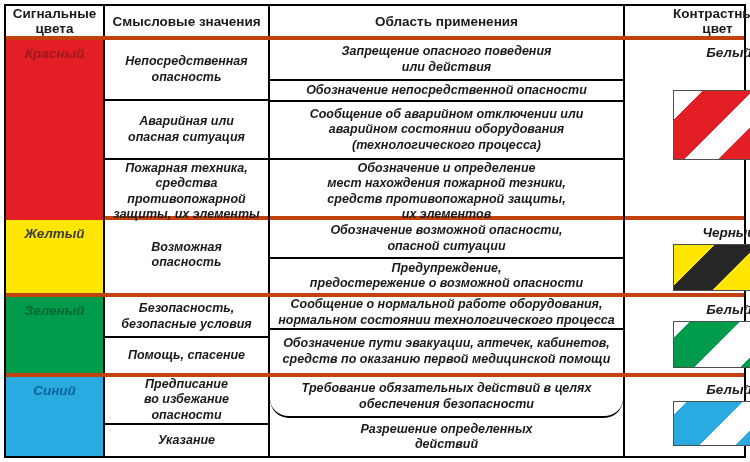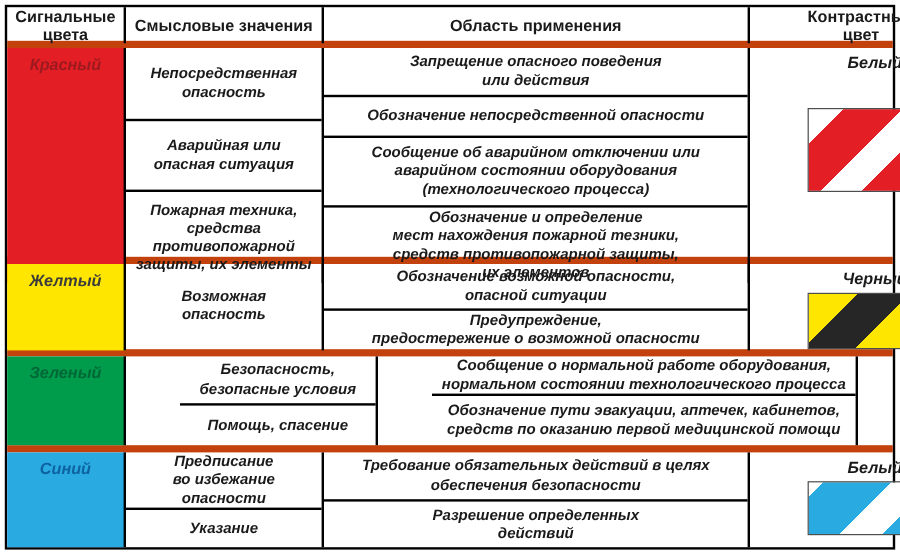--- a/index.html
+++ b/index.html
@@ -11,7 +11,7 @@
     position:absolute;left:4px;top:4px;width:742px;height:454px;
     border:2px solid #000;box-sizing:border-box;display:flex;flex-direction:column;
   }
-  .row{display:grid;grid-template-columns:99px 165px 355px 1fr;border-bottom:6px solid #c2410c;box-sizing:border-box;}
+  .row{display:grid;grid-template-columns:99px 165px 355px 1fr;border-bottom:4px solid #c2410c;box-sizing:border-box;}
   .row:last-child{border-bottom:none;}
   .cell{border-right:2px solid #000;box-sizing:border-box;display:flex;align-items:center;justify-content:center;text-align:center;white-space:pre-line;}
   .cell:last-child,.colwrap:last-child{border-right:none;padding-left:48px;}

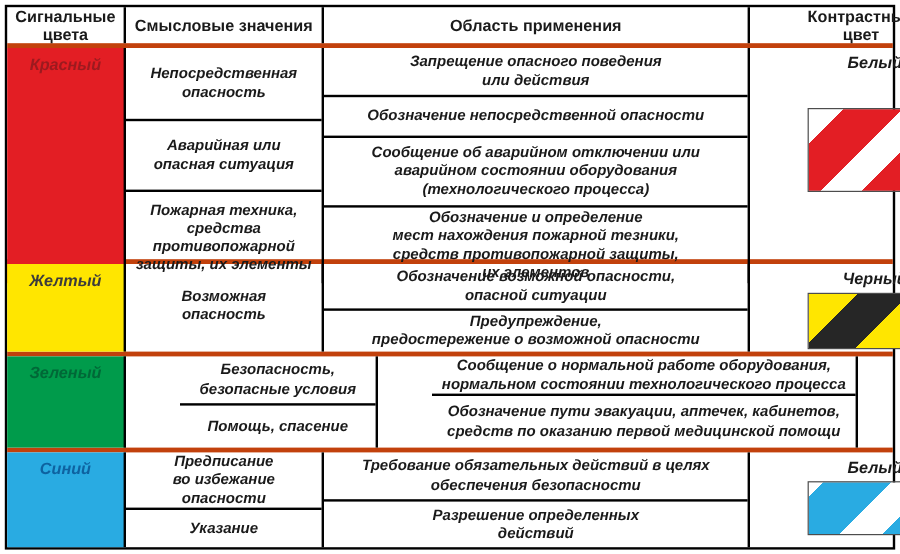--- a/index.html
+++ b/index.html
@@ -37,7 +37,7 @@
   .row-red .meanings .sub:nth-child(1){height:61px;}
   .row-red .meanings .sub:nth-child(2){height:59px;}
   .row-red .apps .sub:nth-child(1){height:41px;text-align:center;}
-  .row-red .apps .sub:nth-child(2){height:34px;}
+  .row-red .apps .sub:nth-child(2){height:21px;}
   .row-red .apps .sub:nth-child(3){height:58px;}
   .row-yellow .apps .sub:nth-child(1){height:39px;}
   .row-green .meanings .sub:nth-child(1){height:41px;}

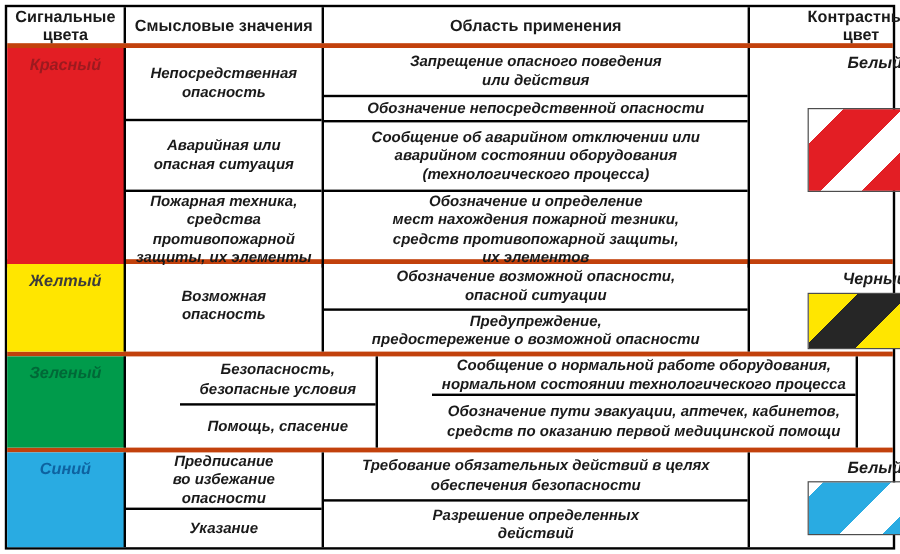--- a/index.html
+++ b/index.html
@@ -30,7 +30,7 @@
   
   .row-red{height:180px;}
   .row-yellow{height:77px;}
-  .row-green{height:80px;gap:45px;}
+  .row-green{height:80px;}
   .row-blue{flex:1;}
 
   

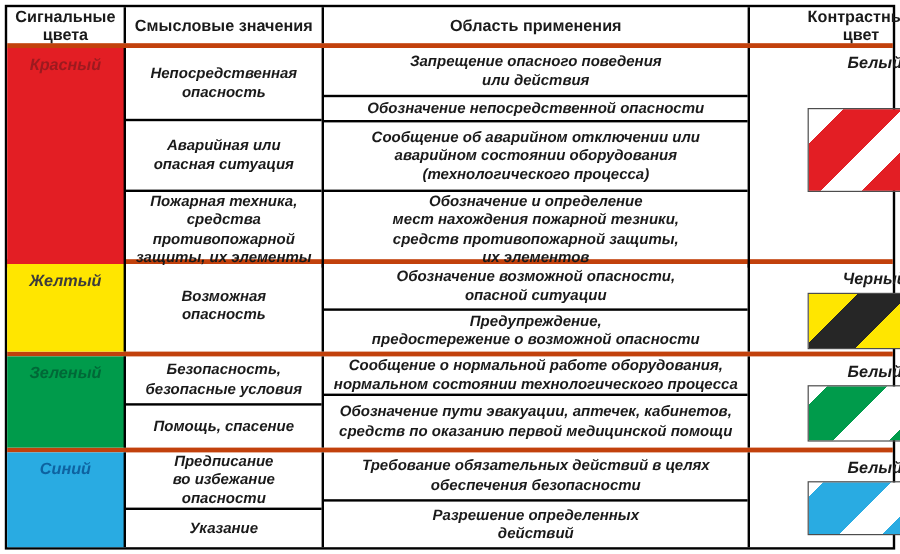--- a/index.html
+++ b/index.html
@@ -43,7 +43,7 @@
   .row-green .meanings .sub:nth-child(1){height:41px;}
   .row-green .apps .sub:nth-child(1){height:33px;}
   .row-blue .meanings .sub:nth-child(1){height:48px;}
-  .row-blue .apps .sub:nth-child(1){height:41px;}
+  .row-blue .apps .sub:nth-child(1){height:41px;border-radius:19px;}
   .meanings .only{align-items:flex-start;padding-top:20px;}
 
   

